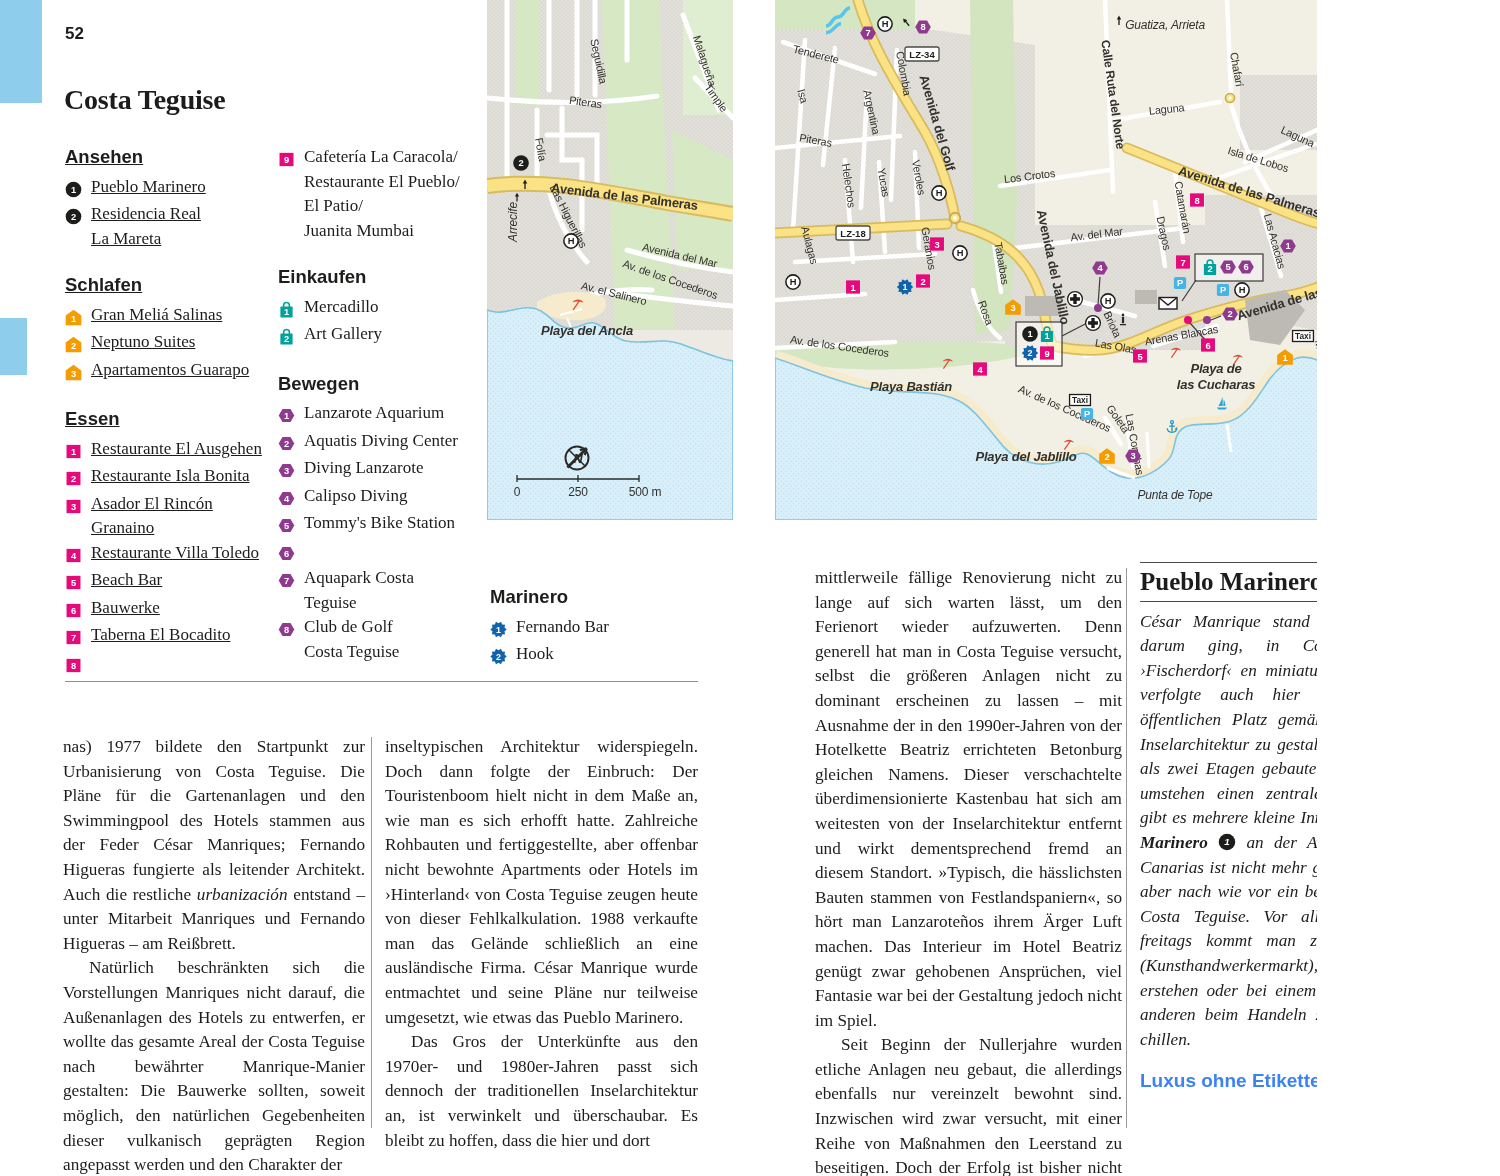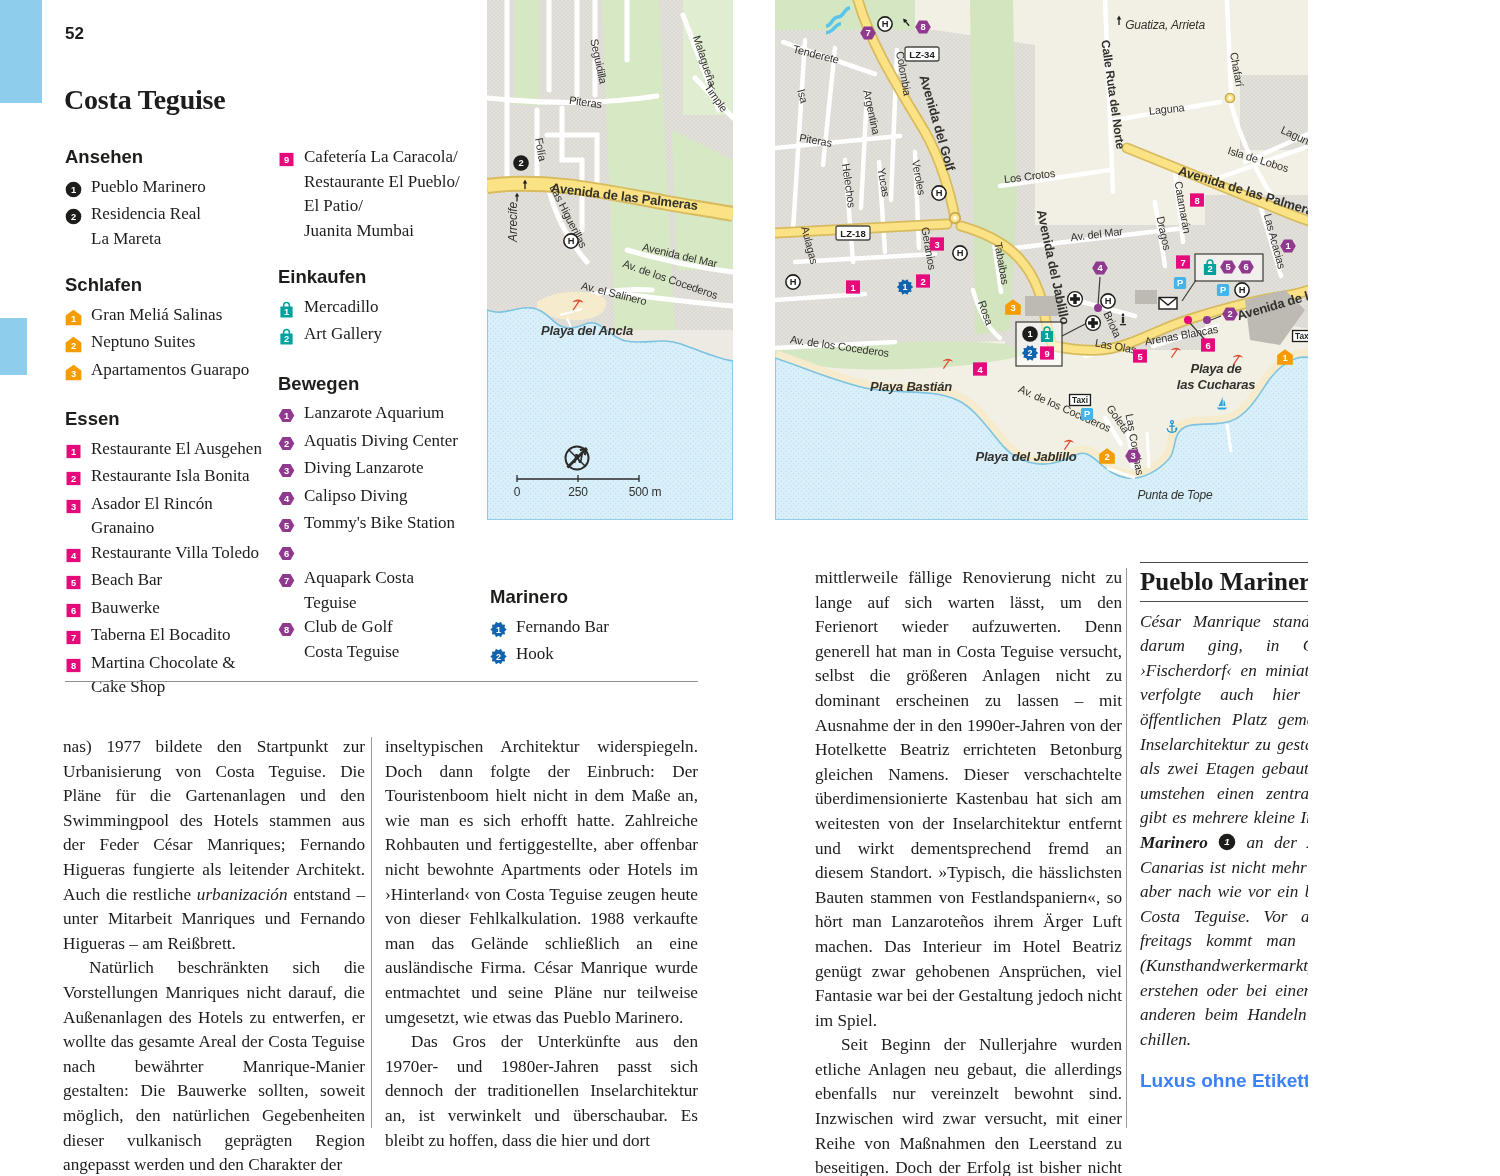--- a/index.html
+++ b/index.html
@@ -4,7 +4,7 @@
 <style>
   html,body{margin:0;padding:0;background:#fff;}
   .page{position:relative;width:1308px;height:1176px;background:#fff;overflow:hidden;
-        font-family:"Liberation Serif",serif;color:#1c1c1c;}
+        font-family:"Liberation Serif",serif;color:#1c1c1c;padding-left:9px;}
   .tab{position:absolute;left:0;}
   .tab1{top:0;width:42px;height:103px;}
   .tab2{top:318px;width:27px;height:57px;}

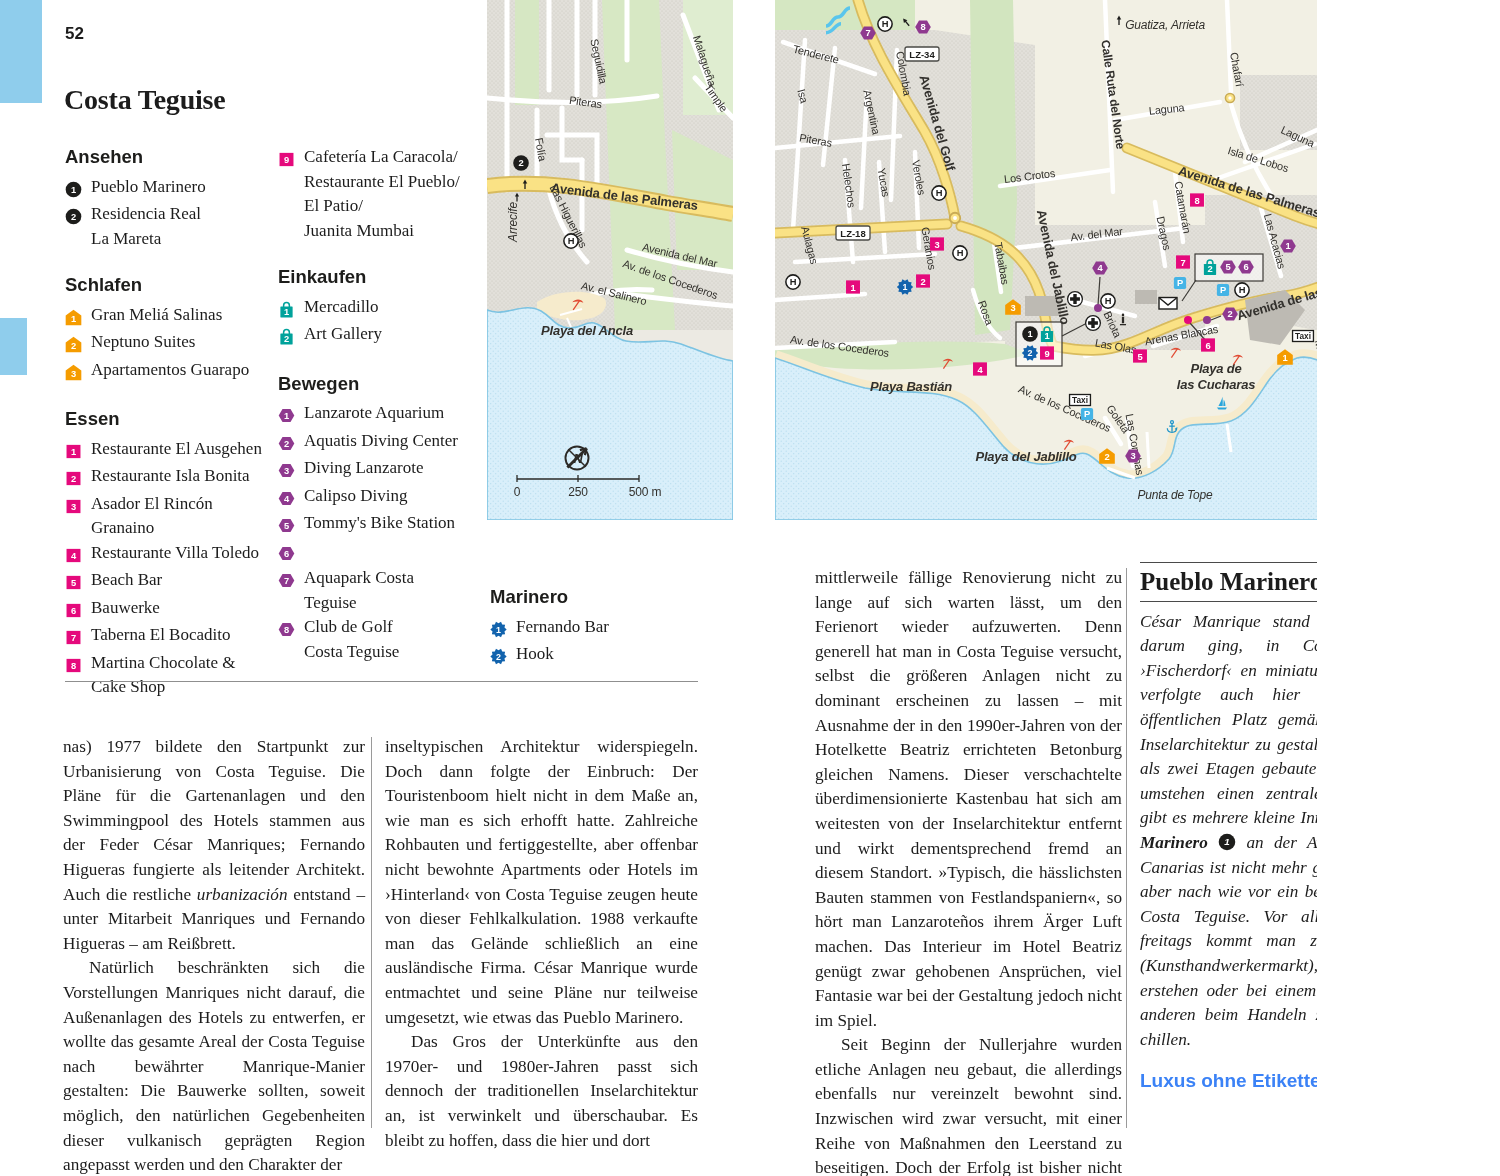--- a/index.html
+++ b/index.html
@@ -13,7 +13,7 @@
   .title{position:absolute;left:64px;top:84px;margin:0;font-family:"Liberation Serif",serif;
          font-weight:bold;font-size:28px;letter-spacing:-0.2px;}
   .legend-col{position:absolute;font-size:17px;line-height:24.5px;}
-  .legend-col1{left:65px;top:145px;width:212px;}
+  .legend-col1{left:65px;top:145px;width:212px;text-decoration:underline;}
   .legend-col2{left:278px;top:145px;width:212px;}
   .legend-col3{left:490px;top:585px;width:210px;}
   .lsec{margin-bottom:22px;}

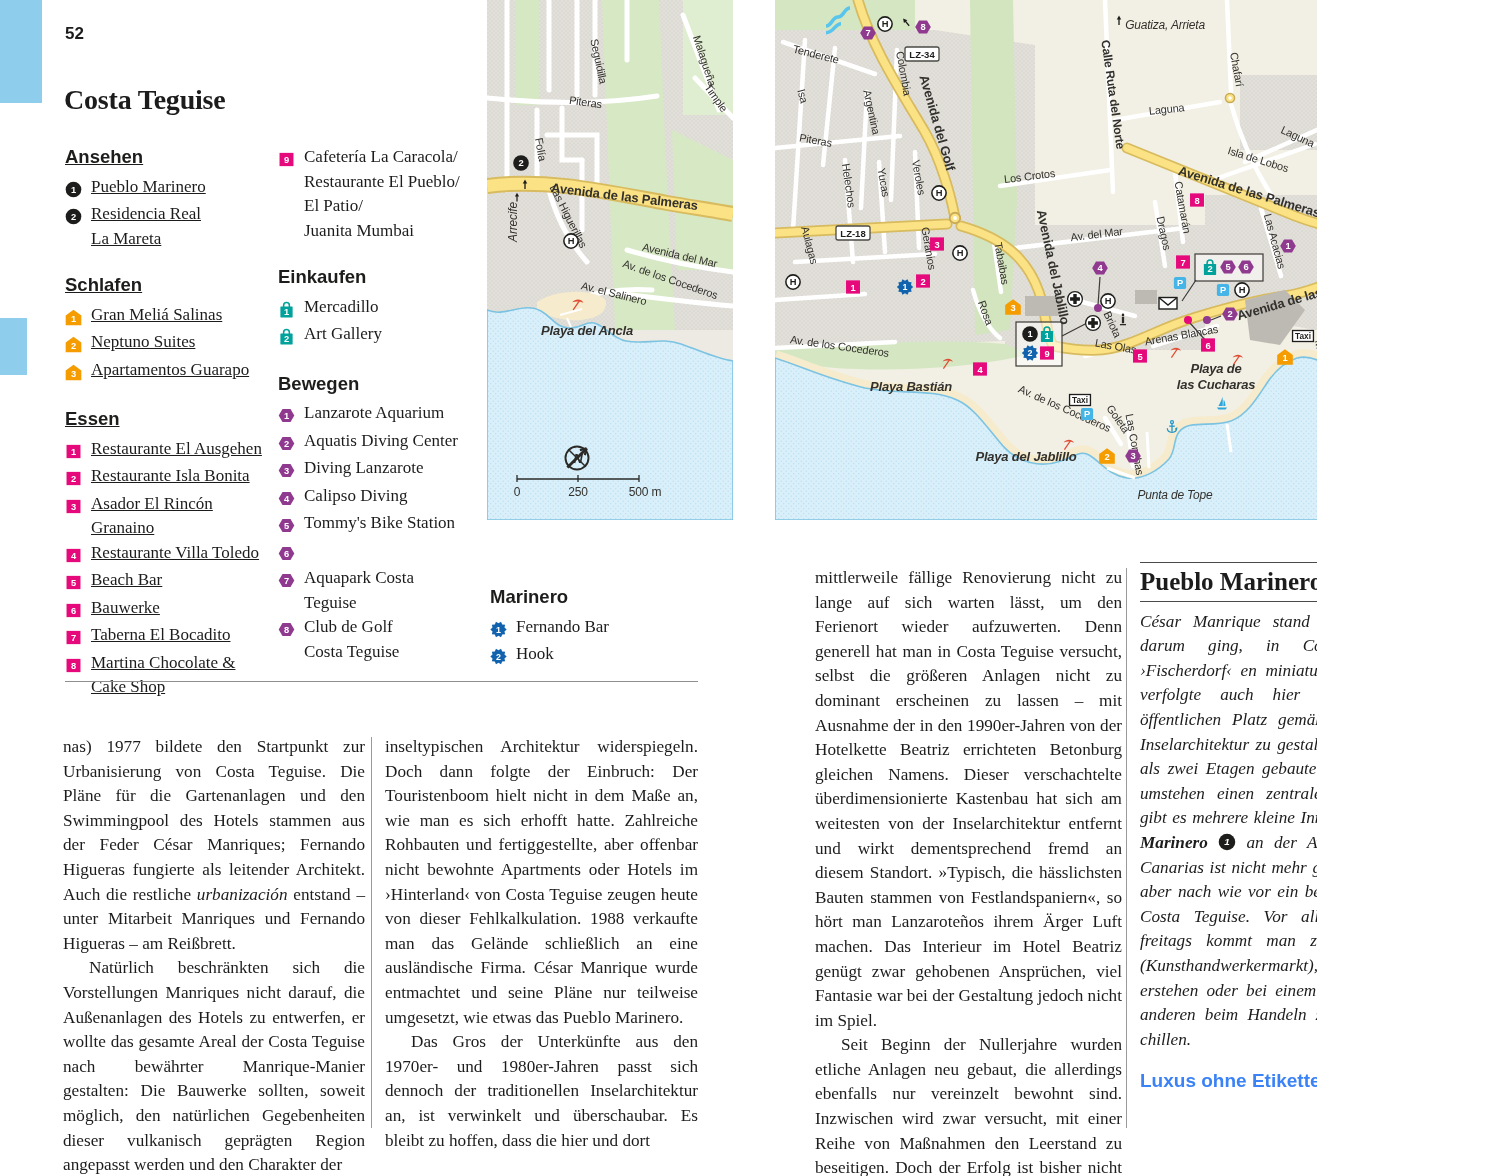--- a/index.html
+++ b/index.html
@@ -152,7 +152,6 @@
                 <rect x="1.8" y="2.2" width="16.4" height="15.6" fill="#e5097c"></rect>
                 <text x="10" y="14.2" font-size="11" font-weight="bold" fill="#fff" text-anchor="middle" font-family="Liberation Sans, sans-serif">8</text>
               </svg></span></span>
-          <span class="ltext">Martina Chocolate &amp;<br>Cake Shop</span>
         </div>
       </div>
     </div>

